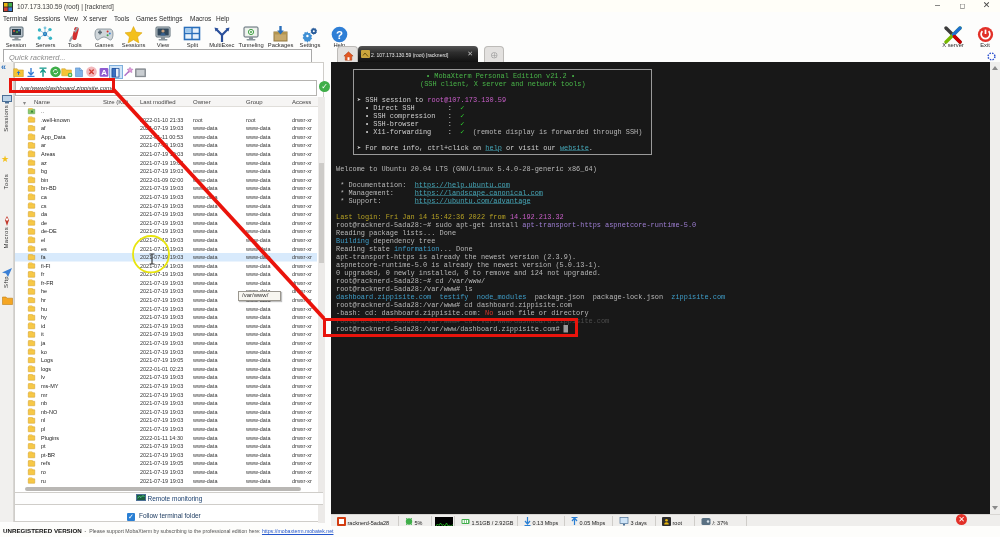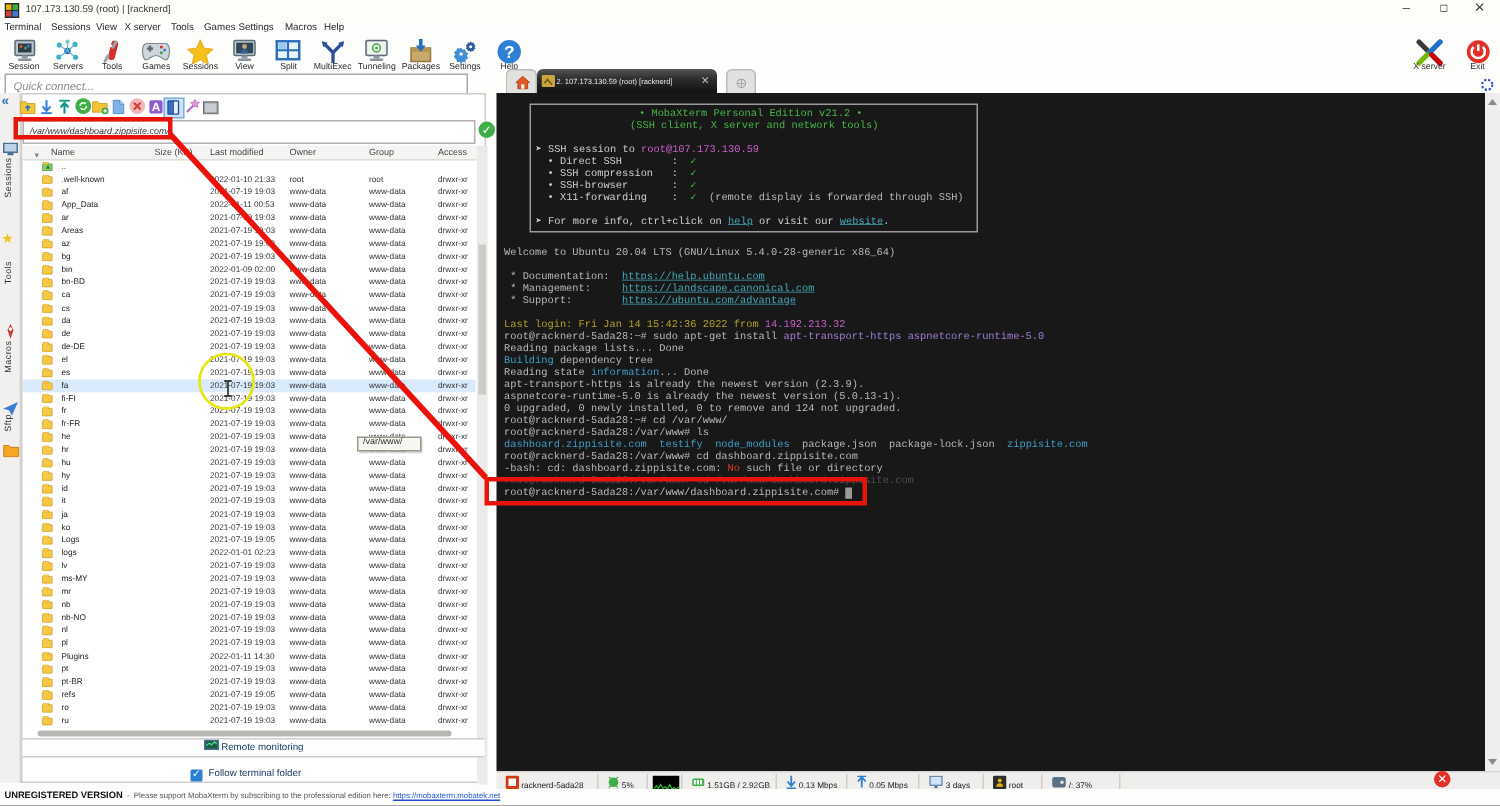--- a/index.html
+++ b/index.html
@@ -252,7 +252,7 @@
 </div>
 
 <div id="quick">
-    <span>Quick connect...</span>
+    <span>Quick racknerd...</span>
   </div>
 
 <div id="tabstrip">

